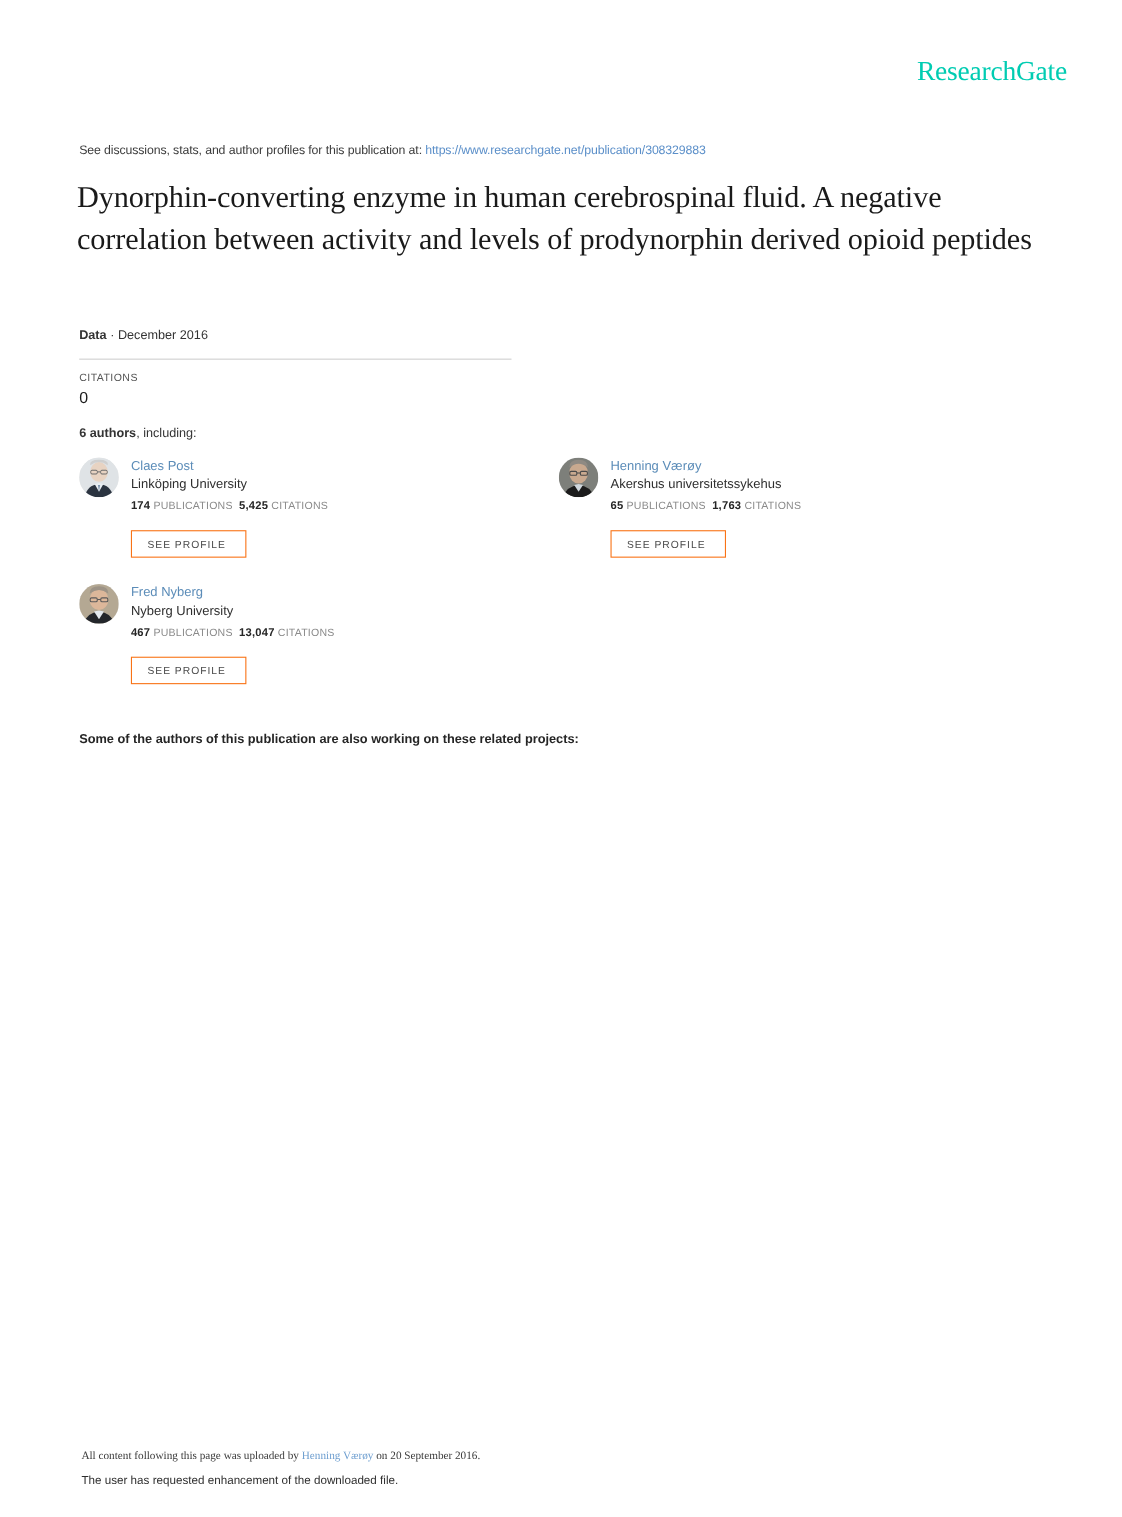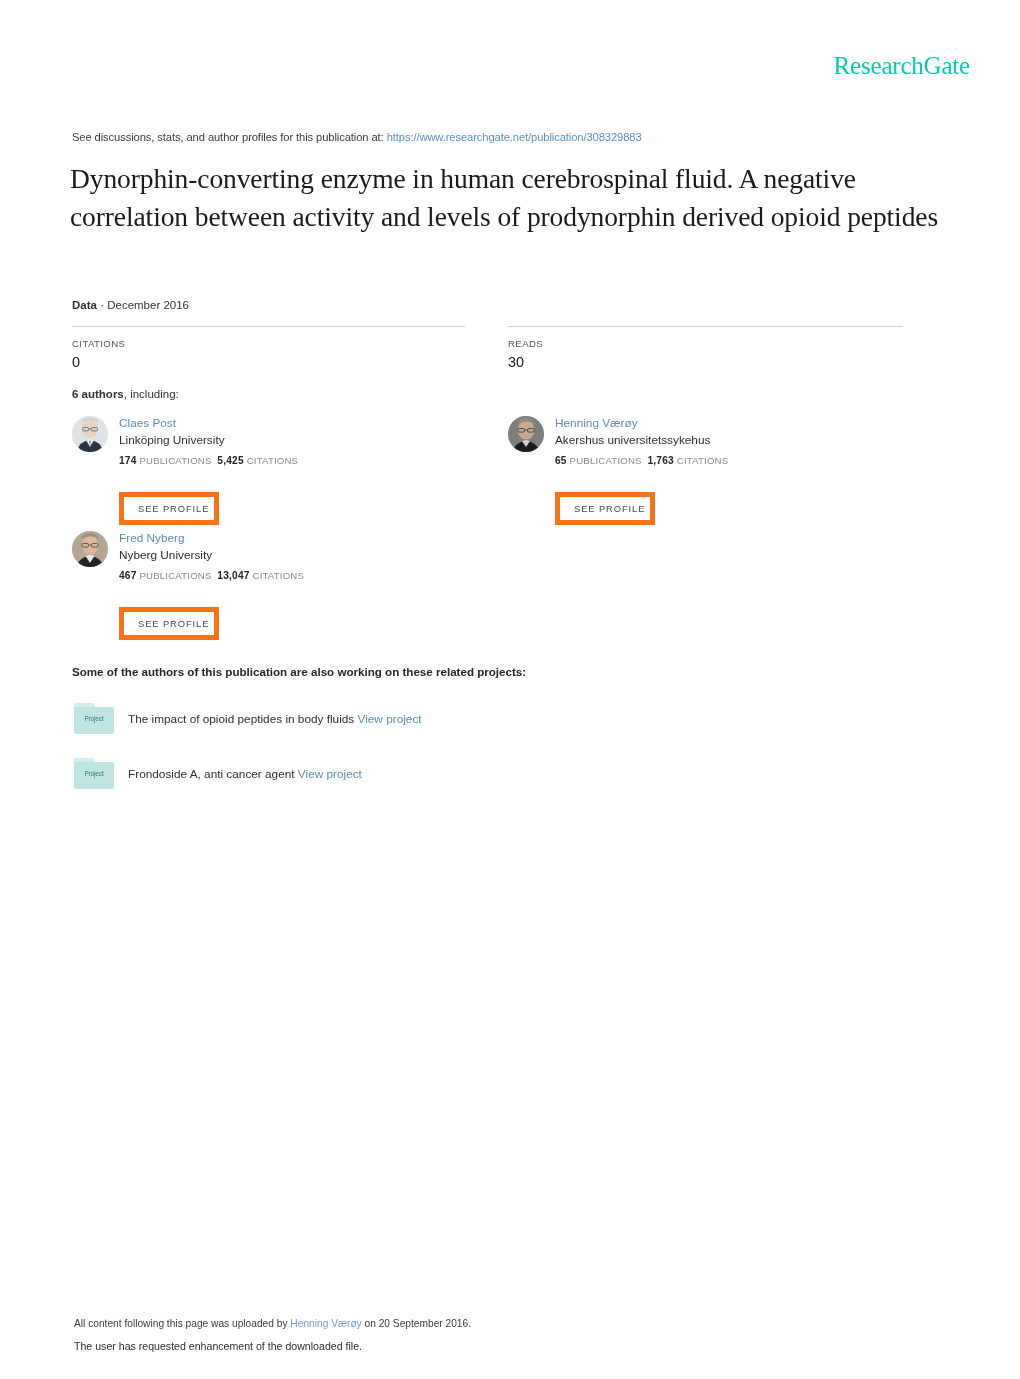--- a/index.html
+++ b/index.html
@@ -282,11 +282,6 @@
     <div class="stats-value">0</div>
   </div>
 
-  <div class="stats-col right">
-    <div class="stats-rule"></div>
-    <div class="stats-label">READS</div>
-    <div class="stats-value">30</div>
-  </div>
 
   <div class="authors-heading">
     <b>6 authors</b><span>, including:</span>

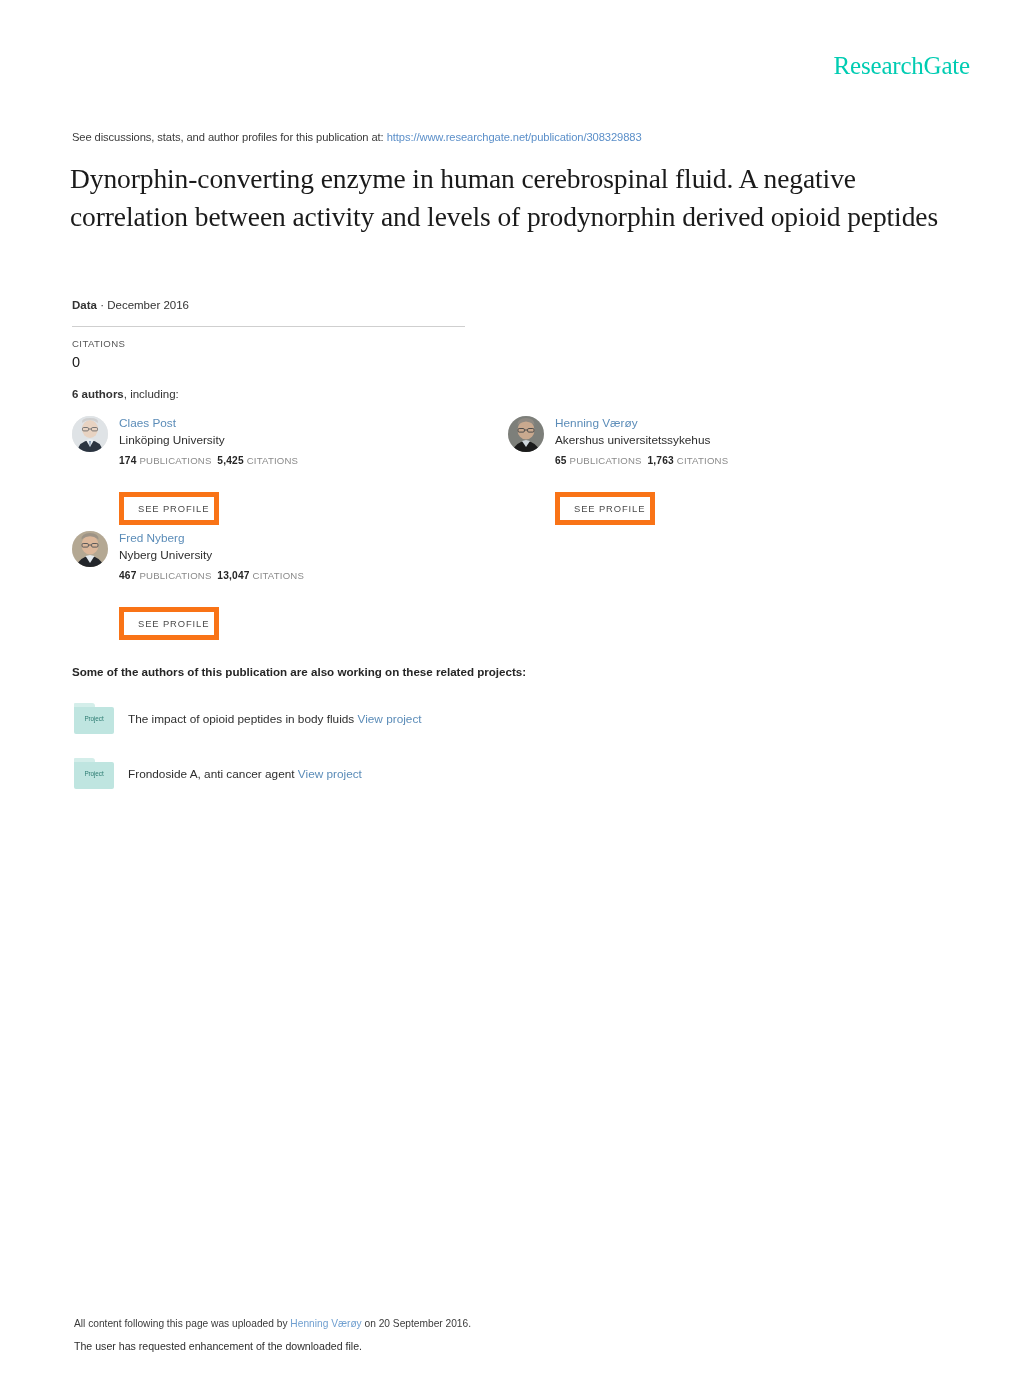--- a/index.html
+++ b/index.html
@@ -160,14 +160,14 @@
     font-weight: bold;
   }
   .see-profile {
-    margin-top: 26px;
+    margin-top: 16px;
     display: inline-block;
-    border: 5px solid #f97316;
+    border: 1px solid #f97316;
     background: #ffffff;
     color: #4a4a4a;
     font-size: 9.4px;
     letter-spacing: 0.9px;
-    padding: 7px 5px 6px 14px;
+    padding: 7px 18px 6px 14px;
     line-height: 10px;
     cursor: pointer;
   }

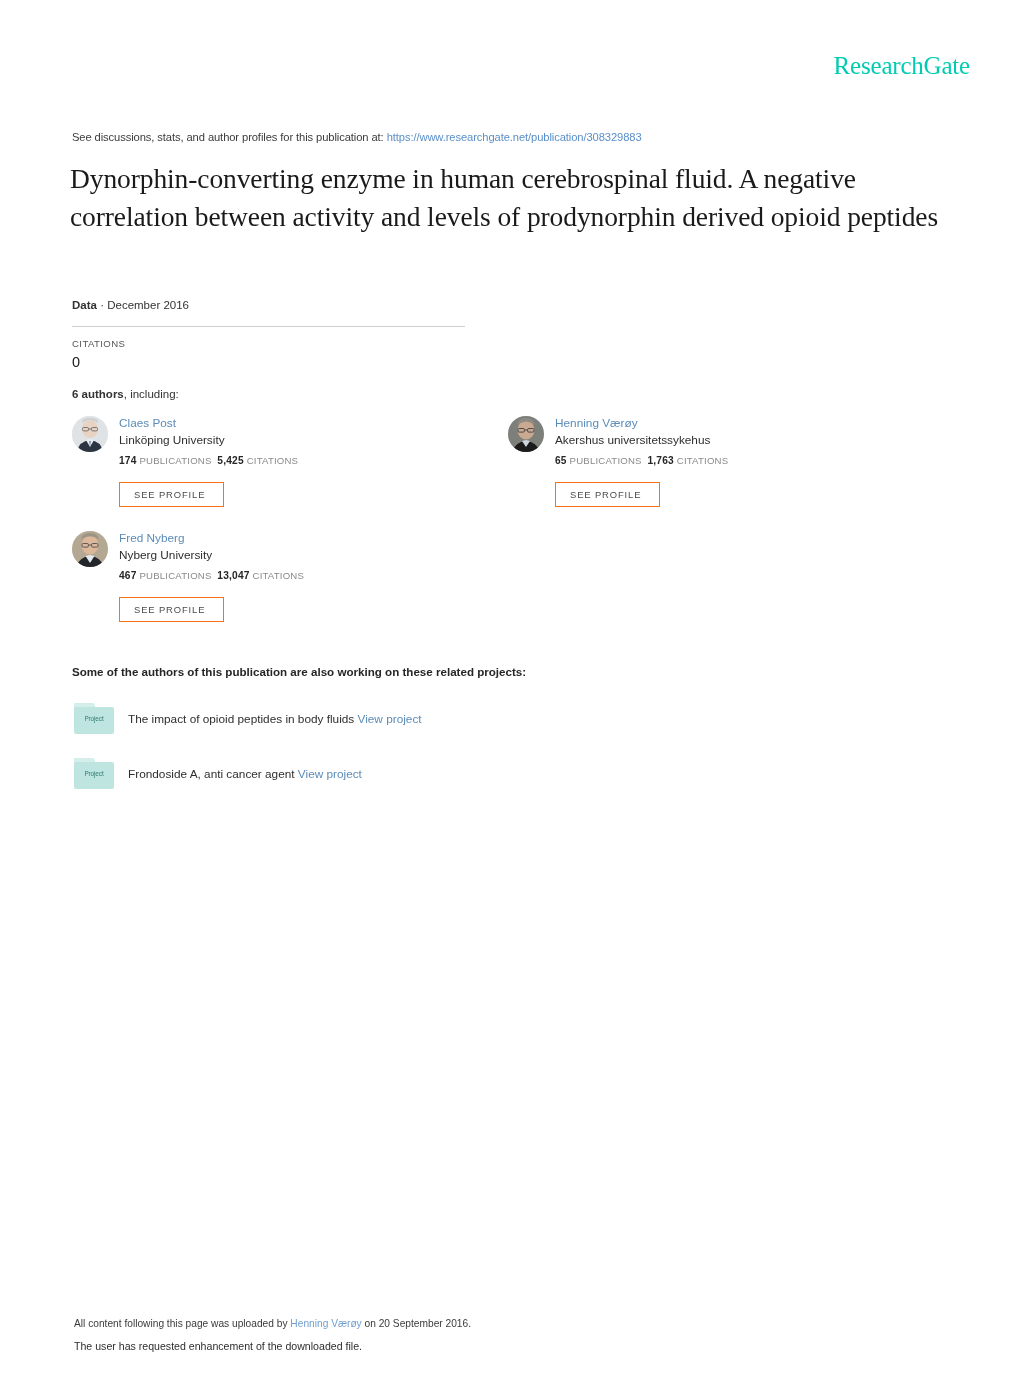--- a/index.html
+++ b/index.html
@@ -368,17 +368,6 @@
 
   <div class="projects-heading">Some of the authors of this publication are also working on these related projects:</div>
 
-  <div class="project-row p0">
-    <div class="folder">
-      <div class="tab"></div>
-      <div class="body"></div>
-      <div class="lbl">Project</div>
-    </div>
-    <div class="project-text">
-      <span>The impact of opioid peptides in body fluids</span>
-      <a class="view" href="#">View project</a>
-    </div>
-  </div>
 
   <div class="project-row p1">
     <div class="folder">

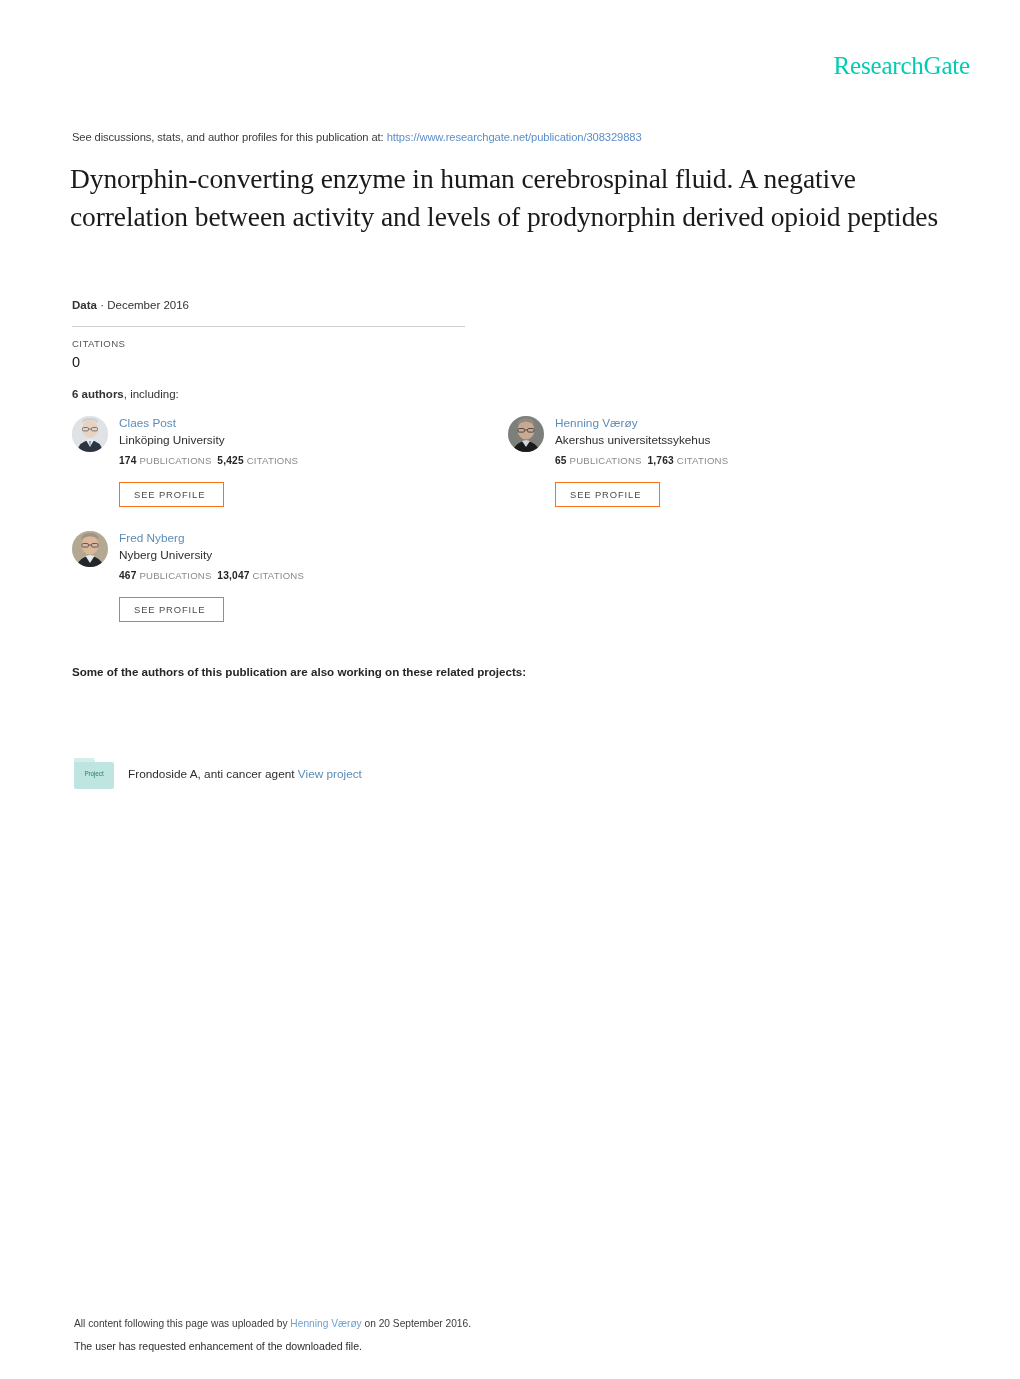--- a/index.html
+++ b/index.html
@@ -369,17 +369,6 @@
   <div class="projects-heading">Some of the authors of this publication are also working on these related projects:</div>
 
 
-  <div class="project-row p1">
-    <div class="folder">
-      <div class="tab"></div>
-      <div class="body"></div>
-      <div class="lbl">Project</div>
-    </div>
-    <div class="project-text">
-      <span>Frondoside A, anti cancer agent</span>
-      <a class="view" href="#">View project</a>
-    </div>
-  </div>
 
   <div class="footer-upload">
     <span>All content following this page was uploaded by</span>

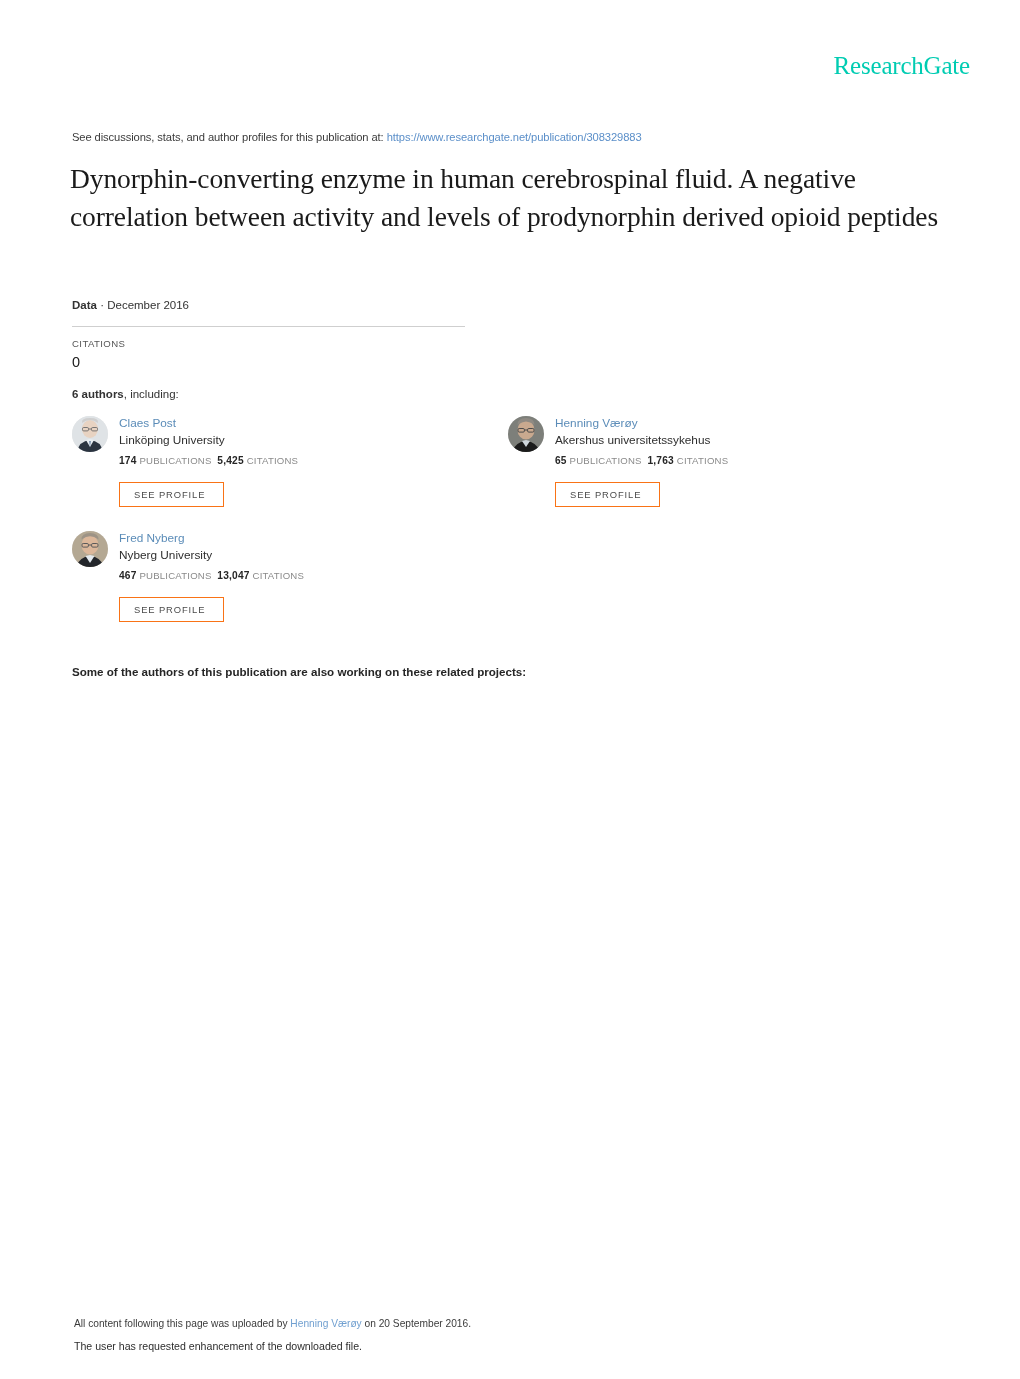--- a/index.html
+++ b/index.html
@@ -242,6 +242,7 @@
     font-size: 10.2px;
     color: #3b3b3b;
     white-space: nowrap;
+    font-family: Liberation Serif, serif;
   }
   .footer-upload .uploader {
     color: #6f9fd0;

